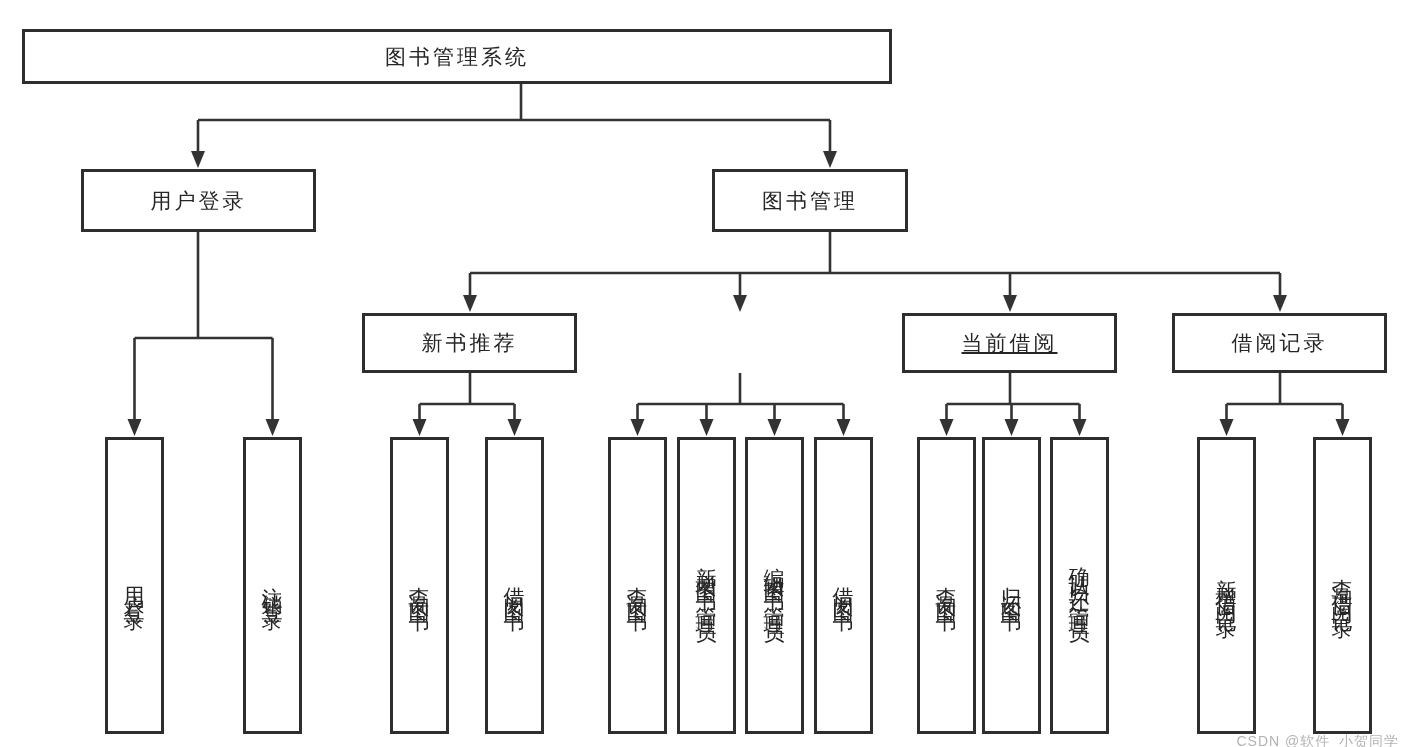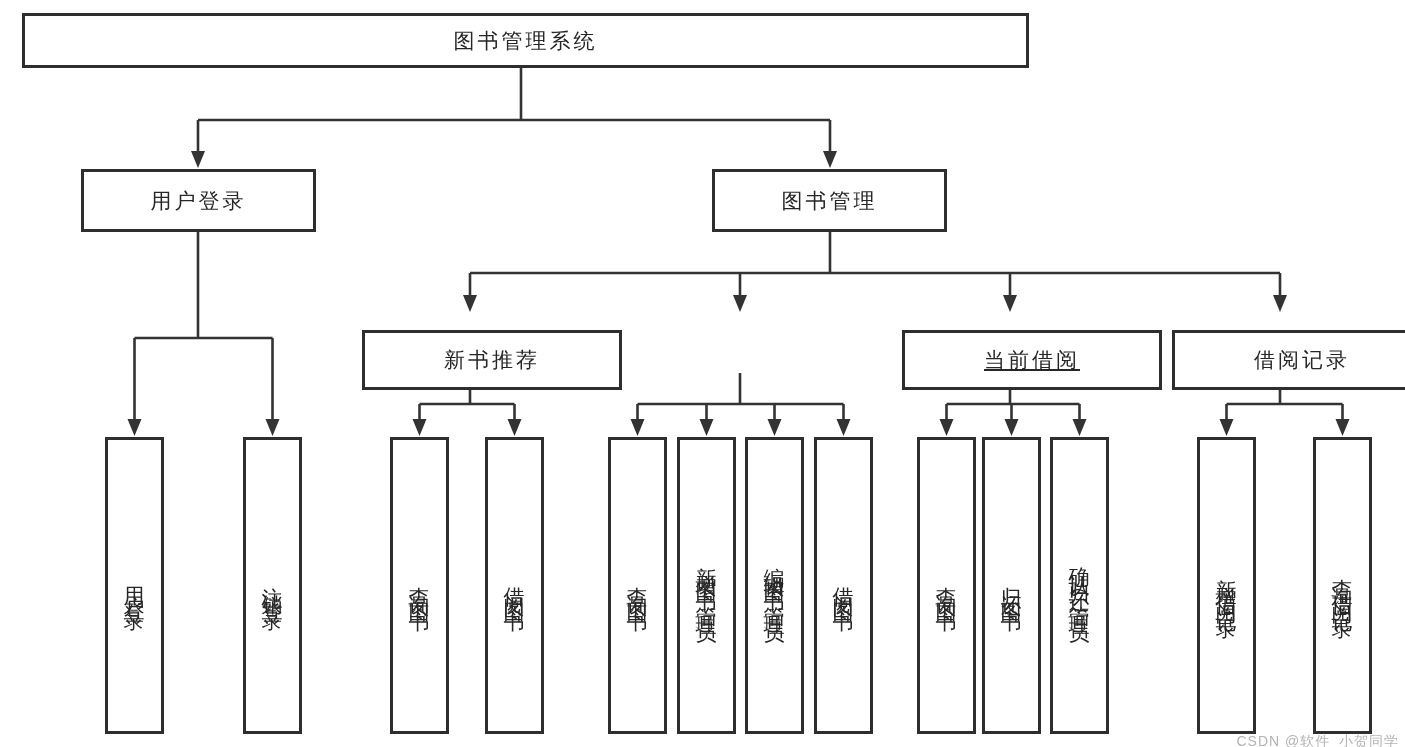--- a/index.html
+++ b/index.html
@@ -51,7 +51,7 @@
     white-space:nowrap;
   }
   
-  #root-box{left:22px;top:13px;width:1007px;height:55px;}
+  #root-box{left:22px;top:29px;width:870px;height:55px;}
   #l2-user-login{left:81px;top:169px;width:235px;height:63px;}
   #l2-book-mgmt{left:712px;top:169px;width:235px;height:63px;}
   .l3{top:330px;width:260px;height:60px;}

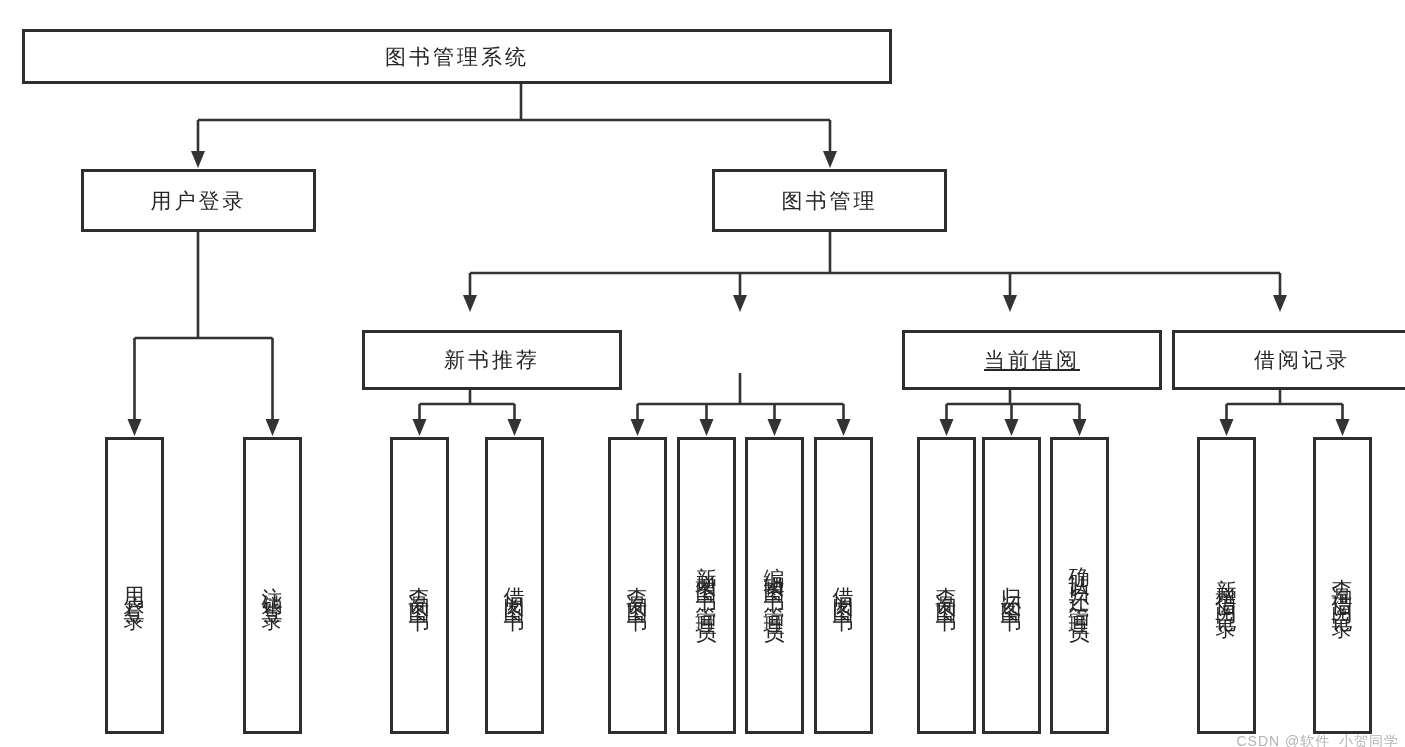--- a/index.html
+++ b/index.html
@@ -53,7 +53,7 @@
   
   #root-box{left:22px;top:29px;width:870px;height:55px;}
   #l2-user-login{left:81px;top:169px;width:235px;height:63px;}
-  #l2-book-mgmt{left:712px;top:169px;width:235px;height:63px;}
+  #l2-book-mgmt{left:712px;top:169px;width:196px;height:63px;}
   .l3{top:330px;width:260px;height:60px;}
   #l3-newrec{left:362px;}
   #l3-borrow{left:632px;}

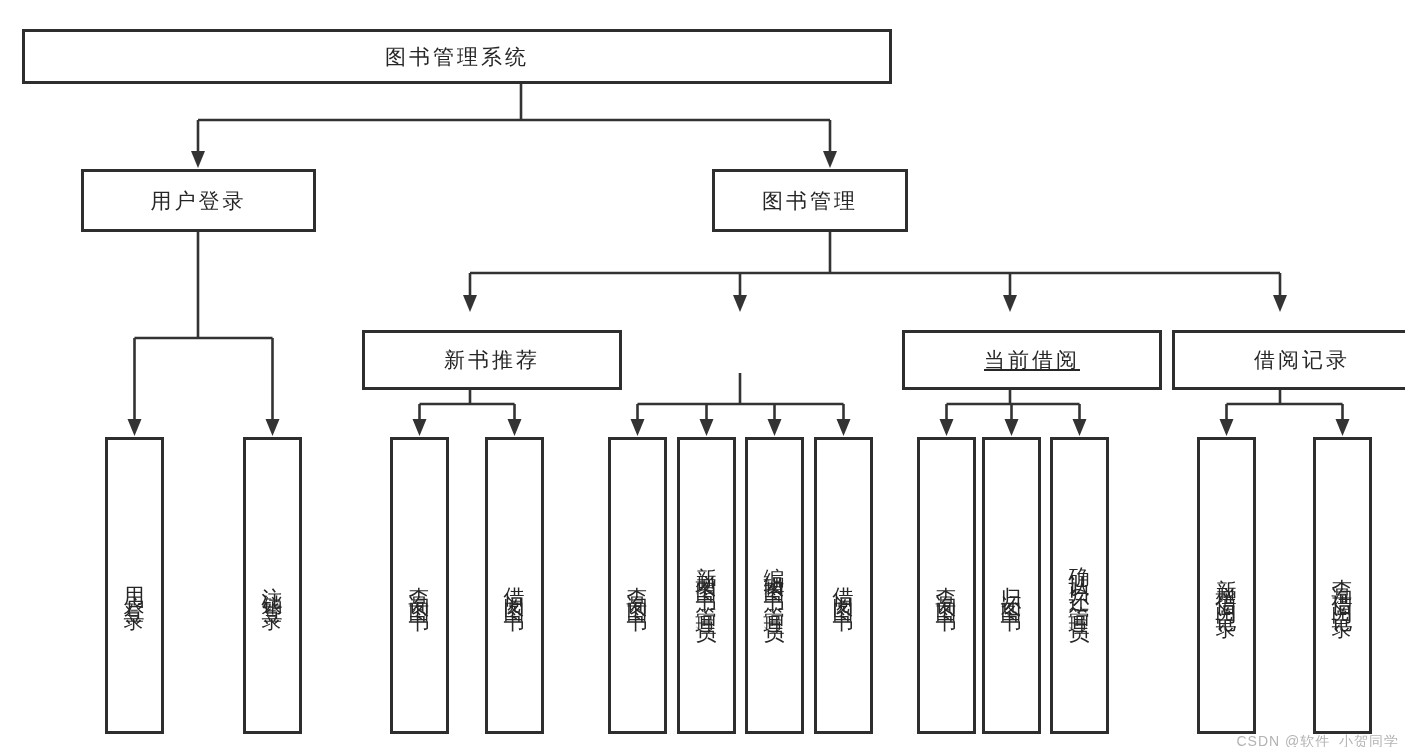--- a/index.html
+++ b/index.html
@@ -54,7 +54,7 @@
   #root-box{left:22px;top:29px;width:870px;height:55px;}
   #l2-user-login{left:81px;top:169px;width:235px;height:63px;}
   #l2-book-mgmt{left:712px;top:169px;width:196px;height:63px;}
-  .l3{top:330px;width:260px;height:60px;}
+  .l3{top:313px;width:215px;height:60px;}
   #l3-newrec{left:362px;}
   #l3-borrow{left:632px;}
   #l3-current{left:902px;text-decoration:underline;}

